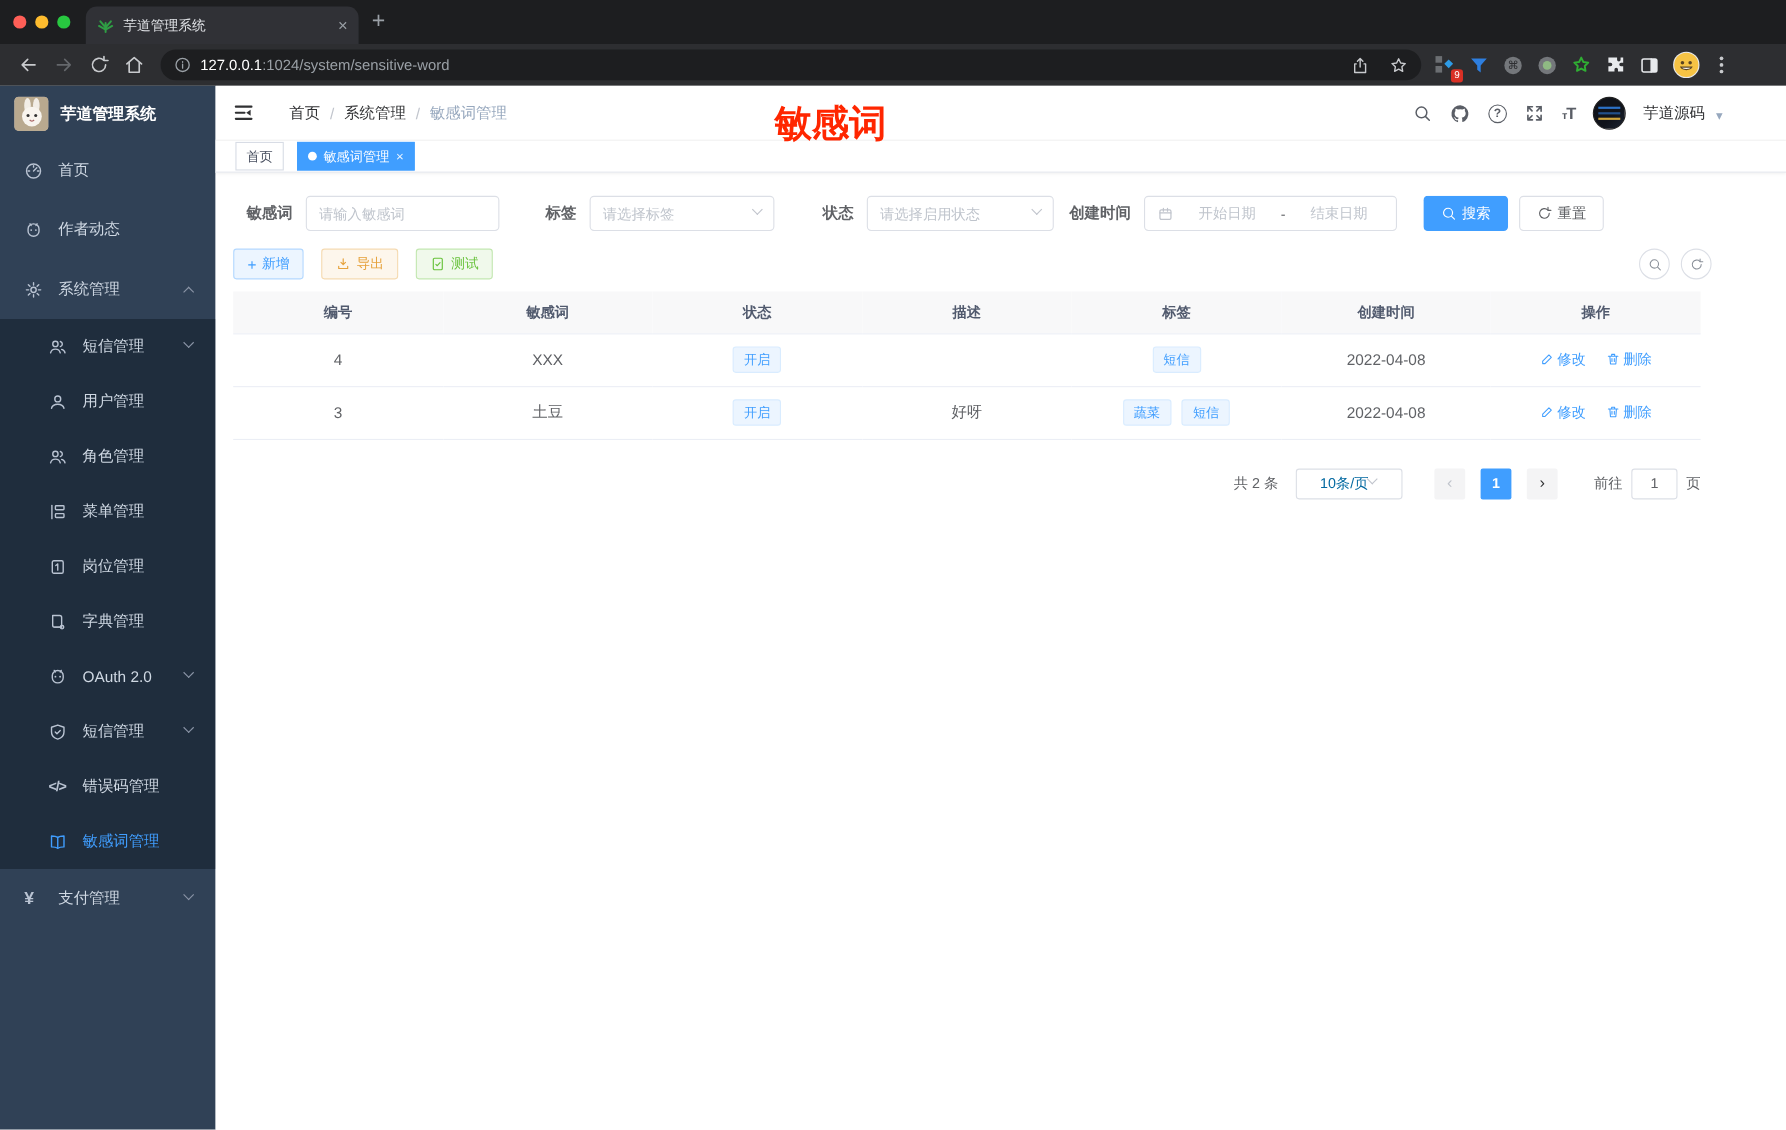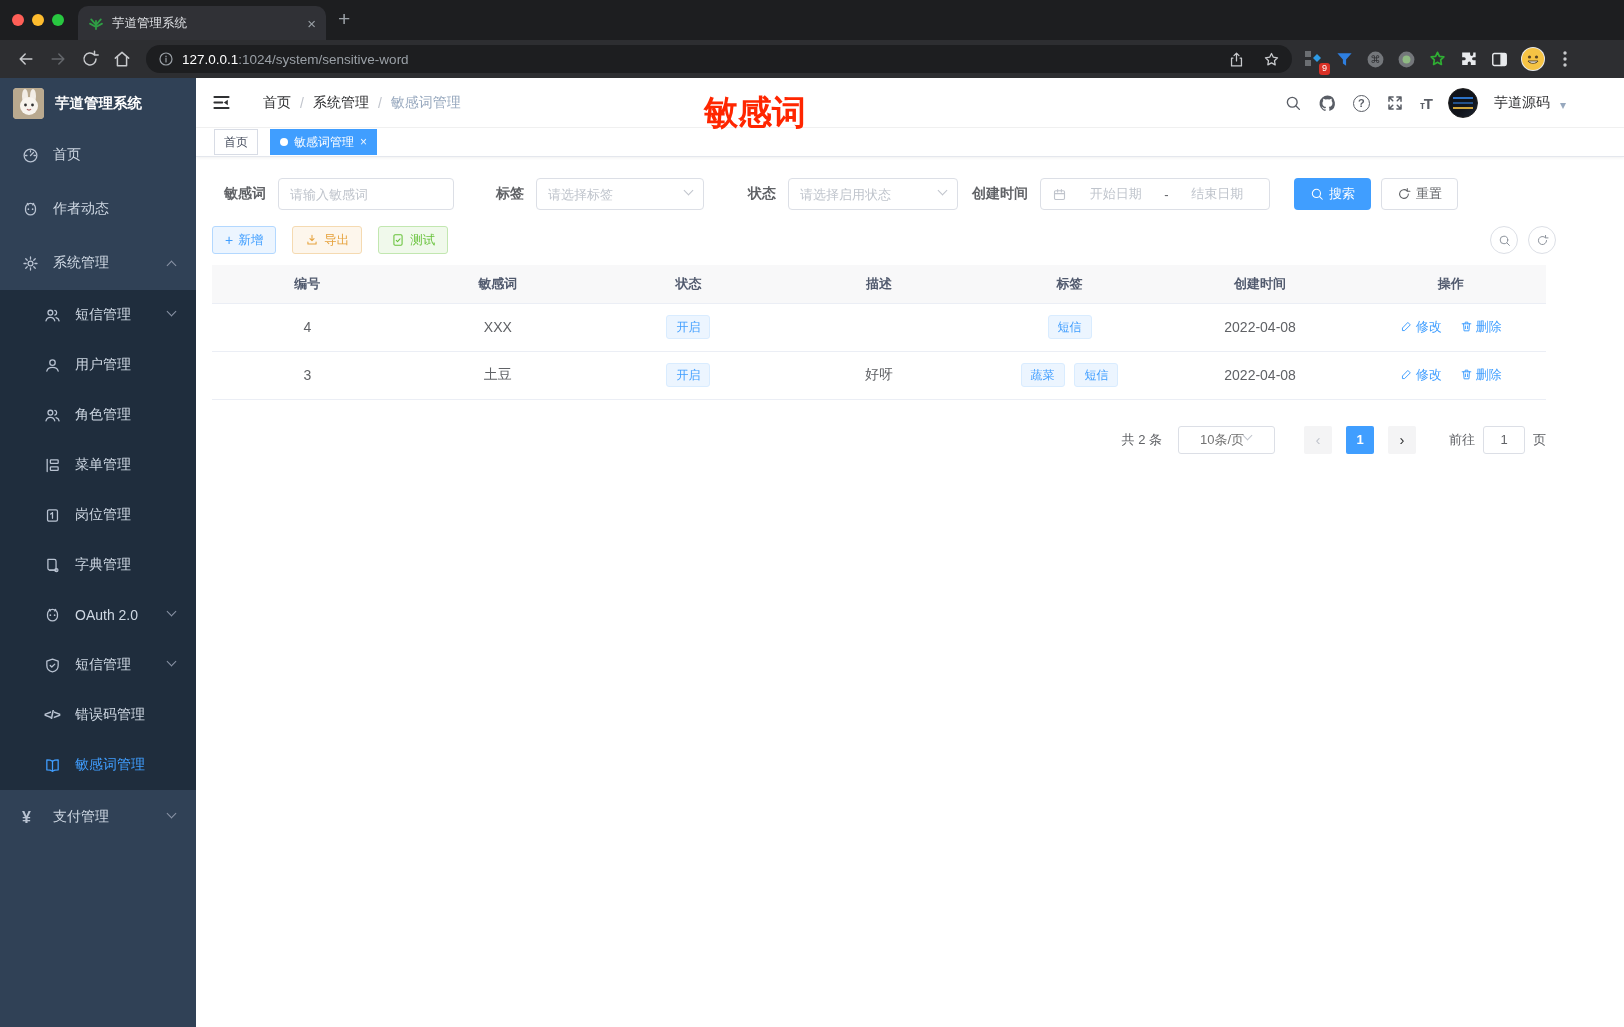--- a/index.html
+++ b/index.html
@@ -104,7 +104,7 @@
 
   .pag { margin-top:26px; width:1334px; display:flex; align-items:center; justify-content:flex-end; font-size:13px; color:#606266; }
   .pag .total { margin-right:16px; }
-  .size-sel { width:97px; height:28px; border:1px solid #dcdfe6; border-radius:3px; display:flex; align-items:center; justify-content:center; position:relative; color:#737373; margin-right:22px; }
+  .size-sel { width:97px; height:28px; border:1px solid #dcdfe6; border-radius:3px; display:flex; align-items:center; justify-content:center; position:relative; color:#0369a1; margin-right:22px; }
   .pg-btn { min-width:28px; height:28px; border-radius:2px; background:#f4f4f5; display:flex; align-items:center; justify-content:center; font-size:15px; color:#303133; margin:0 7px; }
   .pg-btn.disabled { color:#c0c4cc; }
   .pg-num { min-width:28px; height:28px; border-radius:2px; background:#409eff; color:#fff; display:flex; align-items:center; justify-content:center; font-size:13px; font-weight:bold; margin:0 7px; }

